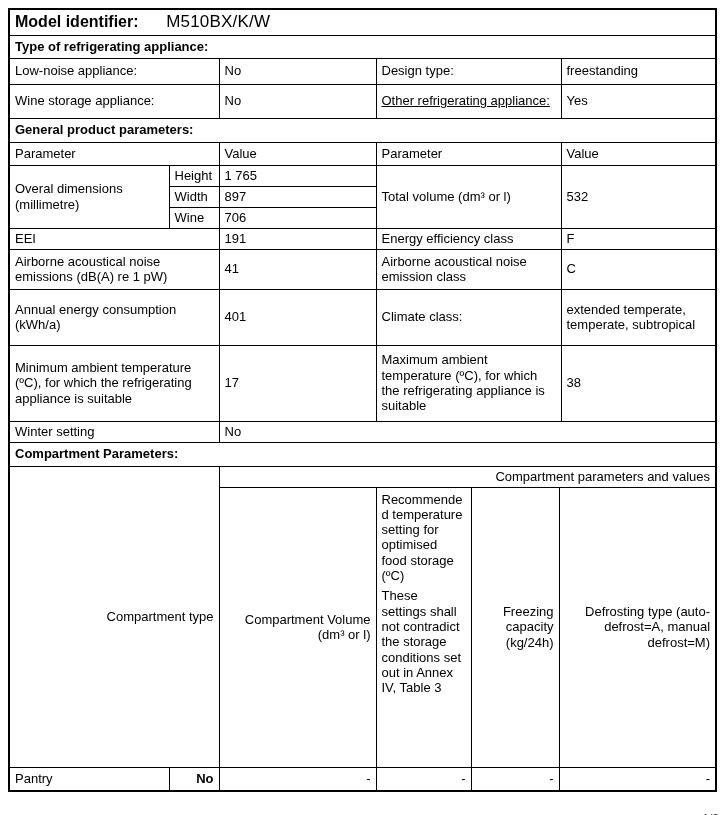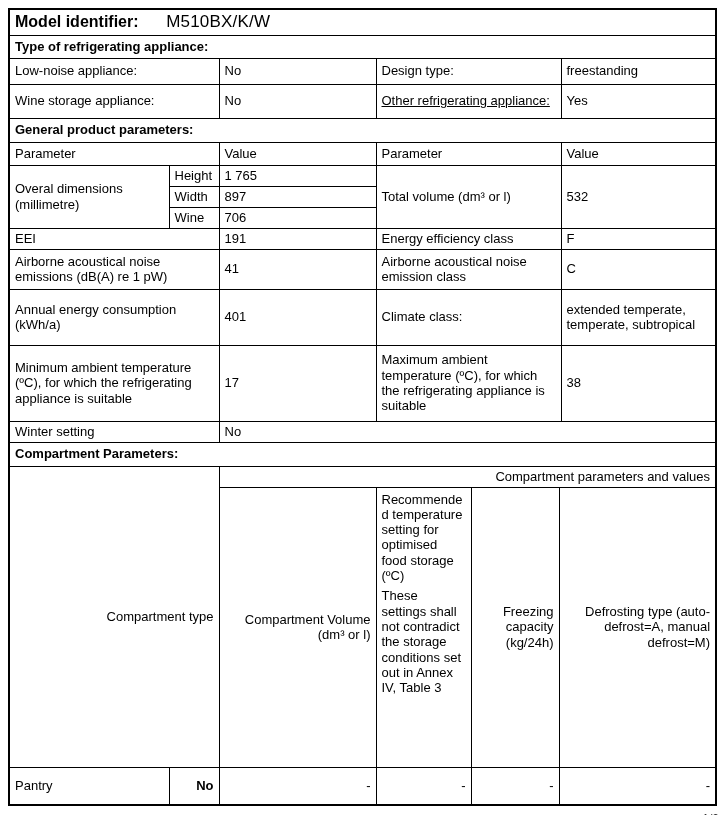--- a/index.html
+++ b/index.html
@@ -163,7 +163,7 @@
         <td colspan="2" class="center">Defrosting type (auto-defrost=A, manual defrost=M)</td>
       </tr>
 
-      <tr style="height:38px">
+      <tr style="height:24px">
         <td>Pantry</td>
         <td class="center bold">No</td>
         <td class="center">-</td>

